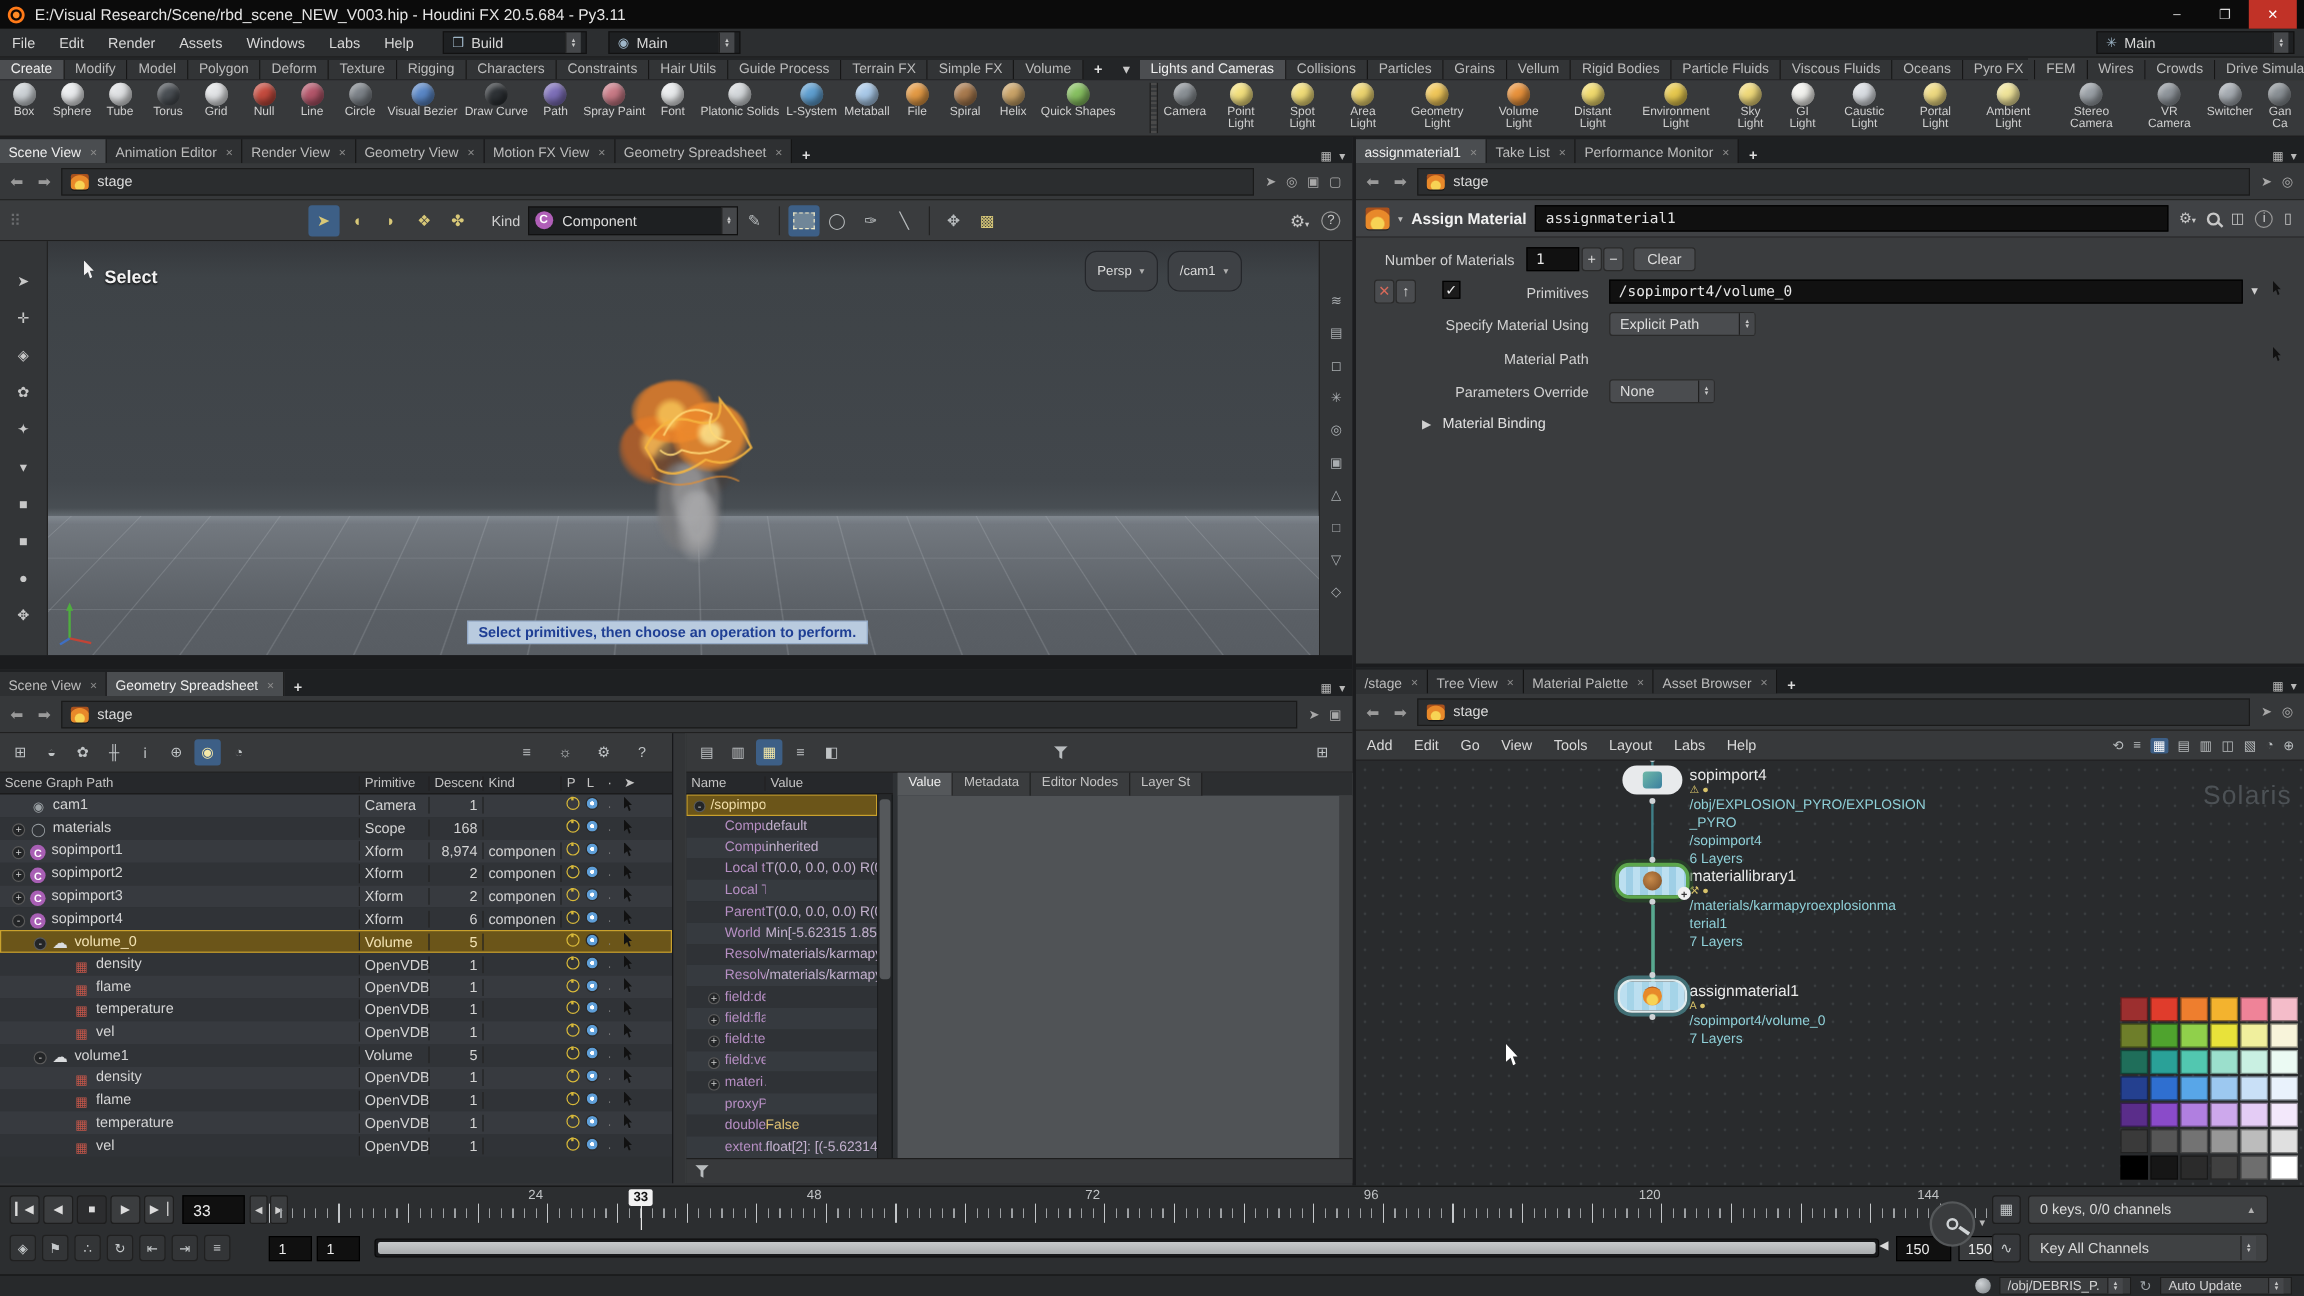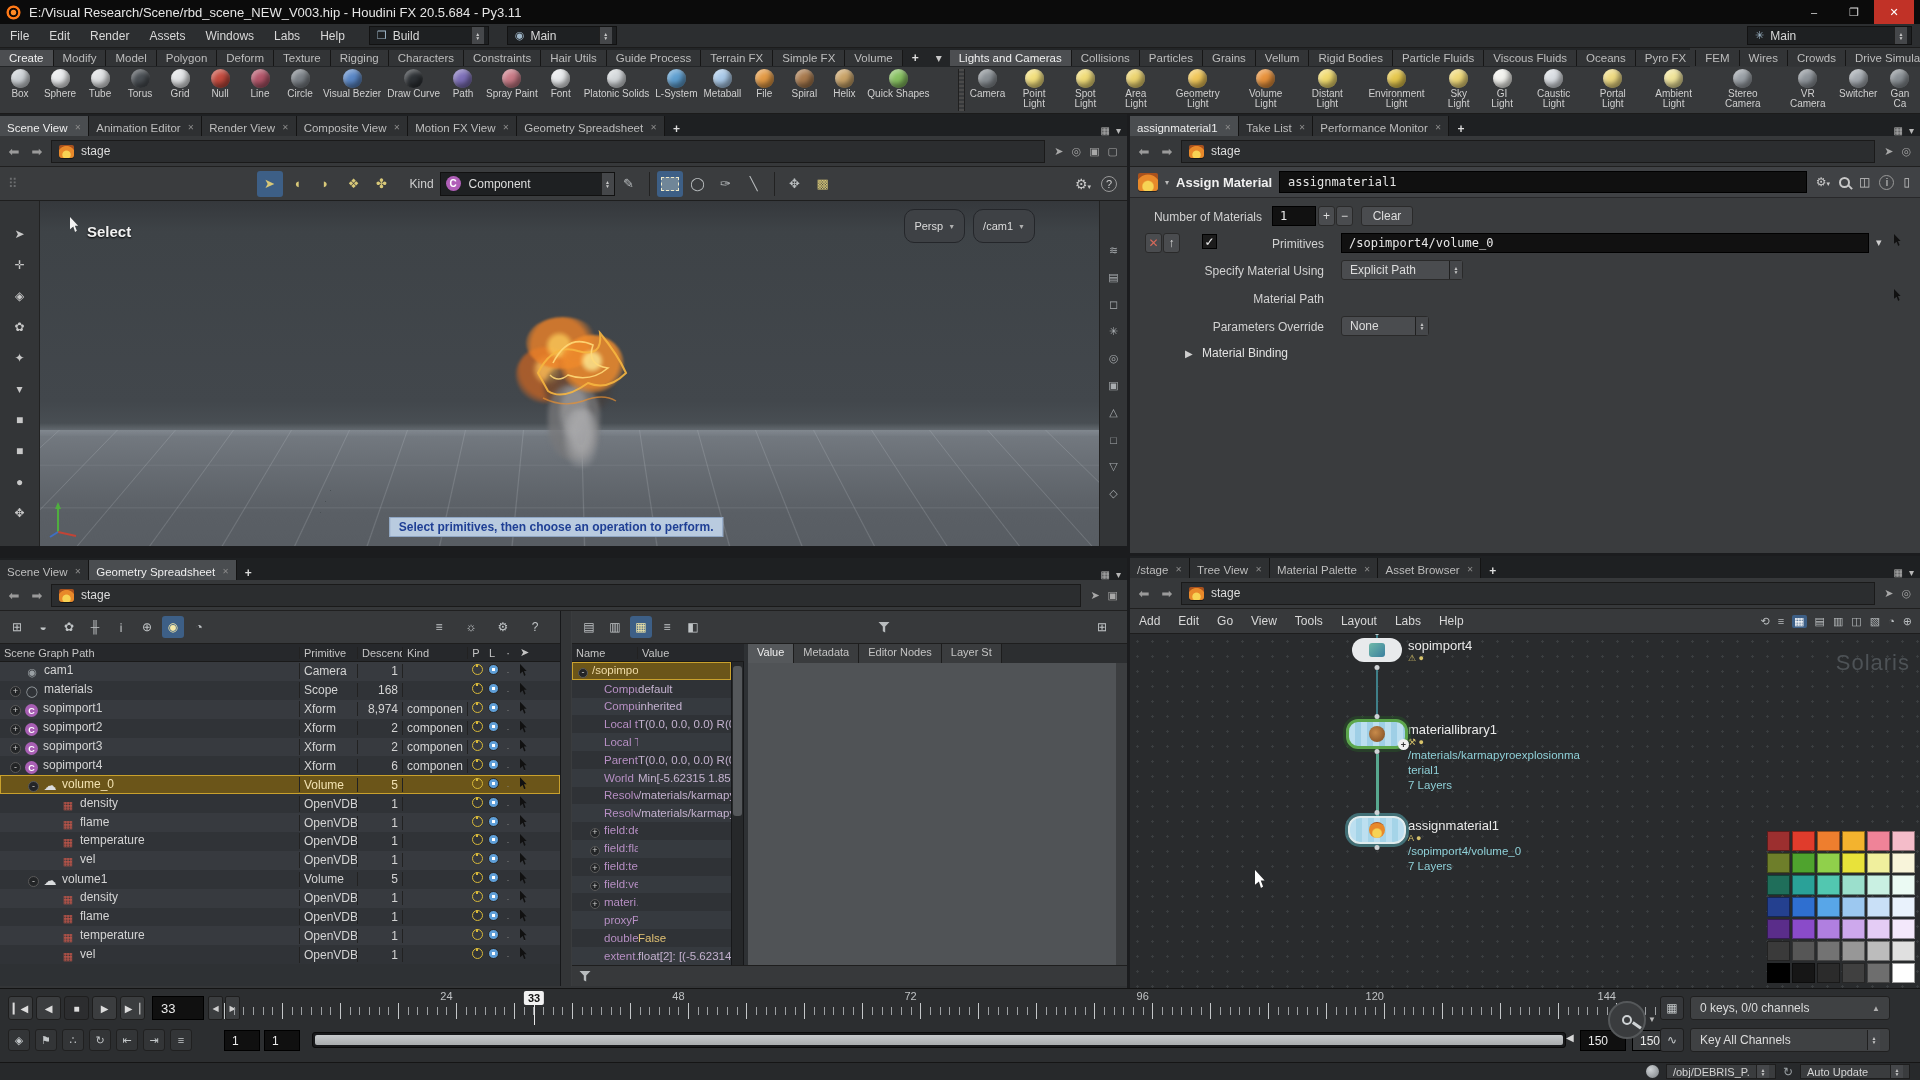--- a/index.html
+++ b/index.html
@@ -566,7 +566,7 @@
       </div>
 
       <div class="ptab">
-        <span>Composite View</span>
+        <span>Geometry View</span>
         <span class="x">✕</span>
       </div>
 

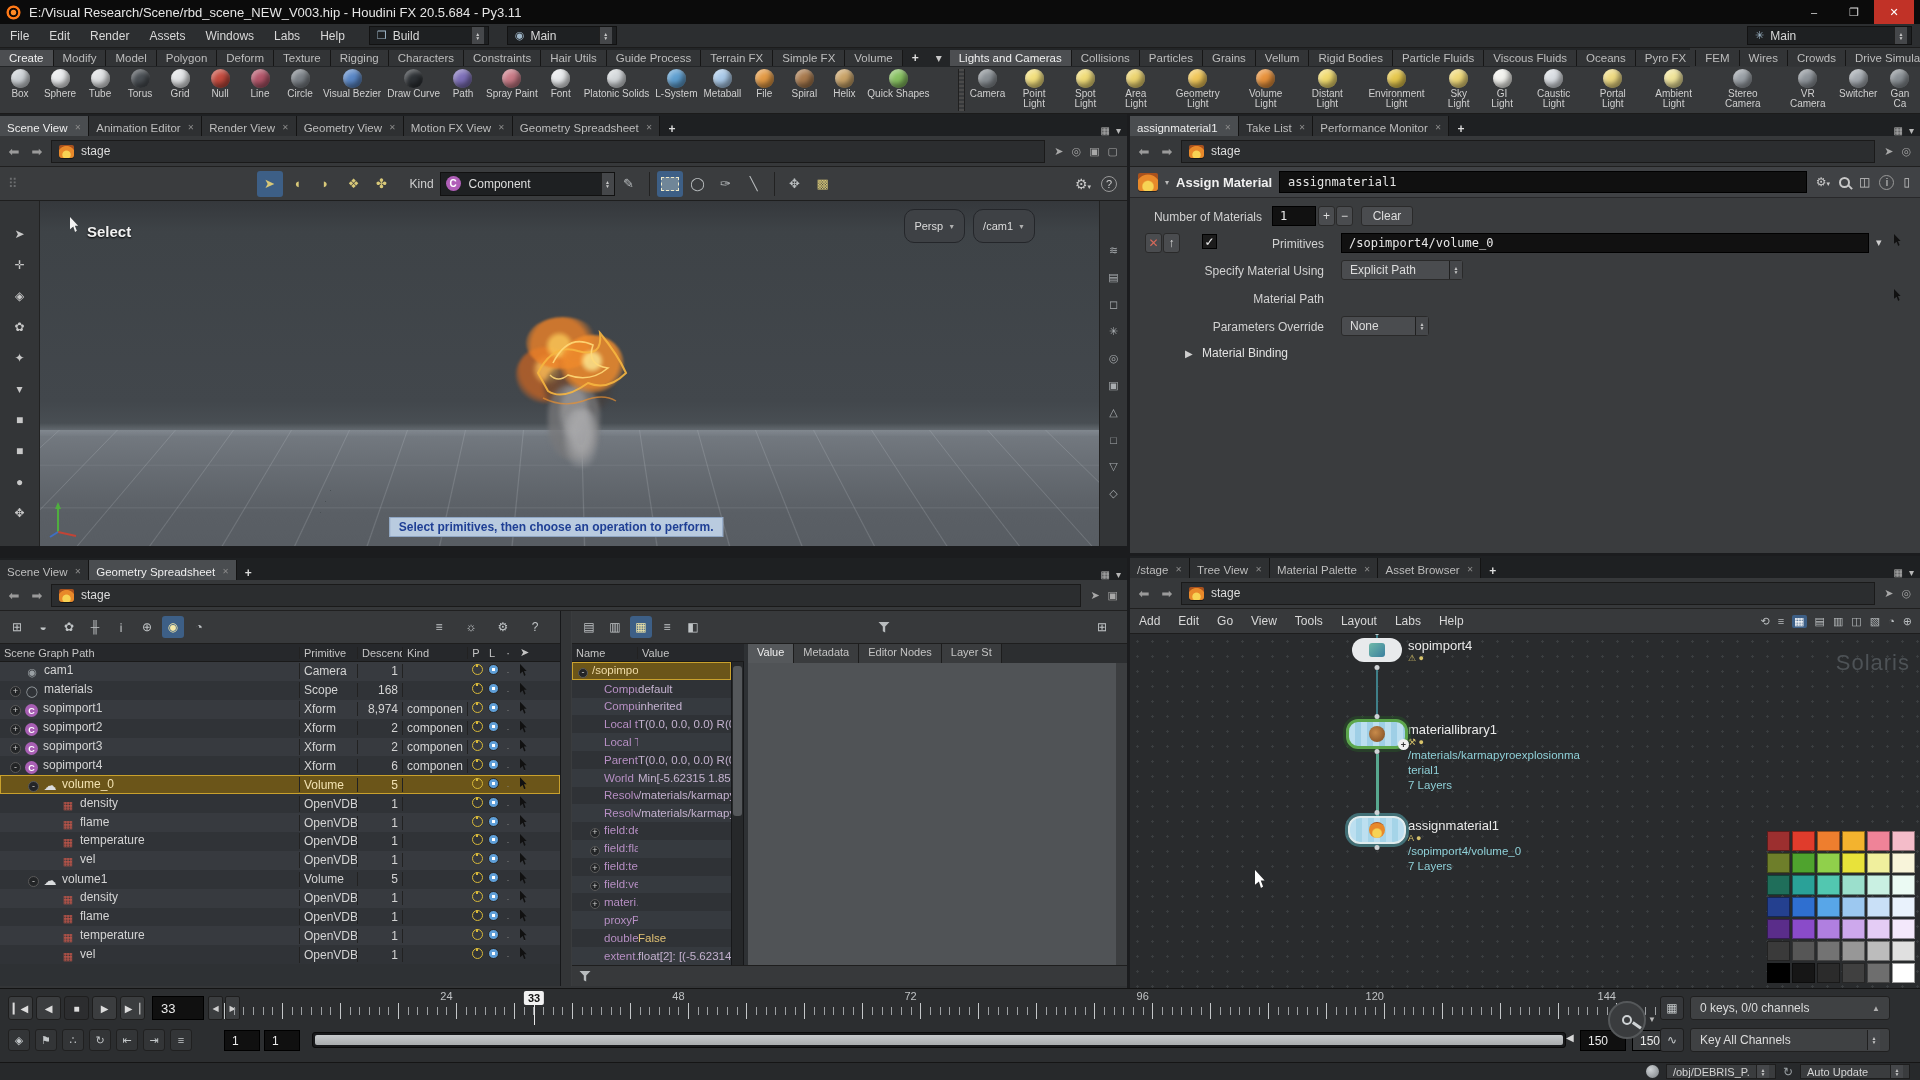--- a/index.html
+++ b/index.html
@@ -1324,6 +1324,10 @@
         <div class="ntext">
           <div class="nname">sopimport4</div>
           <div class="nbadges">⚠ ●</div>
+          <div class="nlines">/obj/EXPLOSION_PYRO/EXPLOSION
+_PYRO
+/sopimport4
+6 Layers</div>
         </div>
       </div>
 

